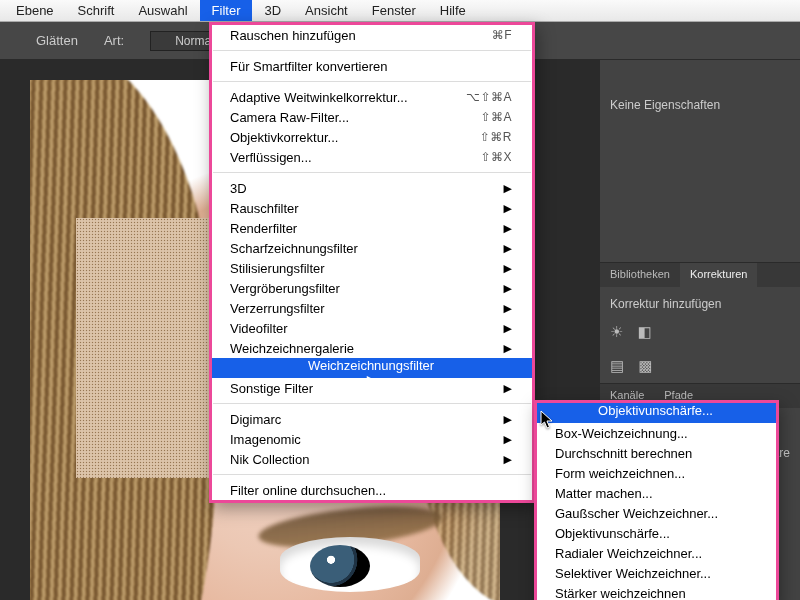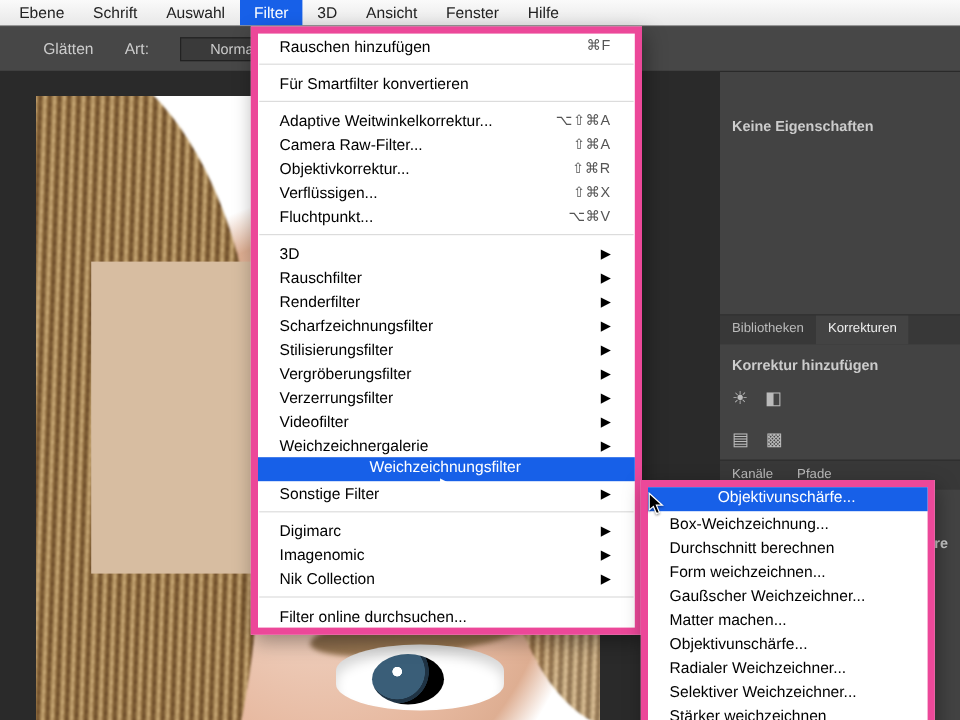--- a/index.html
+++ b/index.html
@@ -37,7 +37,7 @@
   .panel-body { padding:10px; font-size:12px; color:#ccc;font-weight:bold; }
   .divider { height:1px; background:#2a2a2a; margin-top:140px; }
   .iconrow { display:flex; gap:14px; padding:8px 10px; color:#bbb; font-size:15px; }
-  .dropdown, .submenu { position:absolute; background:#fff; color:#000; border:6px solid #ec4899; box-shadow:3px 6px 16px rgba(0,0,0,.35); font-size:13px; }
+  .dropdown, .submenu { position:absolute; background:#fff; color:#000; border:3px solid #ec4899; box-shadow:3px 6px 16px rgba(0,0,0,.35); font-size:13px; }
   .dropdown { left:209px; top:22px; width:326px; }
   .submenu  { left:534px; top:400px; width:245px; }
   .mi { display:flex; align-items:center; justify-content:space-between; height:20px; padding:0 20px 0 18px; white-space:nowrap; }

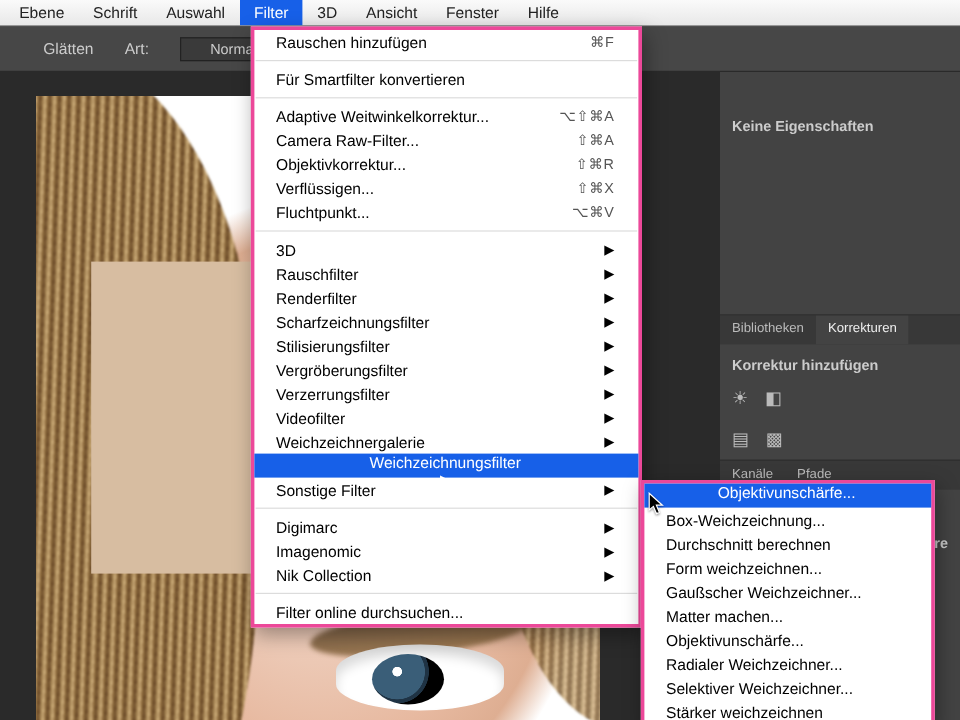--- a/index.html
+++ b/index.html
@@ -34,7 +34,7 @@
   .panel-tabs { display:flex; background:#383838; height:24px; font-size:11px; }
   .panel-tabs span { padding:5px 10px; color:#bbb; }
   .panel-tabs .act { background:#434343; color:#eee; }
-  .panel-body { padding:10px; font-size:12px; color:#ccc;font-weight:bold; }
+  .panel-body { padding:10px; font-size:12px; color:#ccc; }
   .divider { height:1px; background:#2a2a2a; margin-top:140px; }
   .iconrow { display:flex; gap:14px; padding:8px 10px; color:#bbb; font-size:15px; }
   .dropdown, .submenu { position:absolute; background:#fff; color:#000; border:3px solid #ec4899; box-shadow:3px 6px 16px rgba(0,0,0,.35); font-size:13px; }

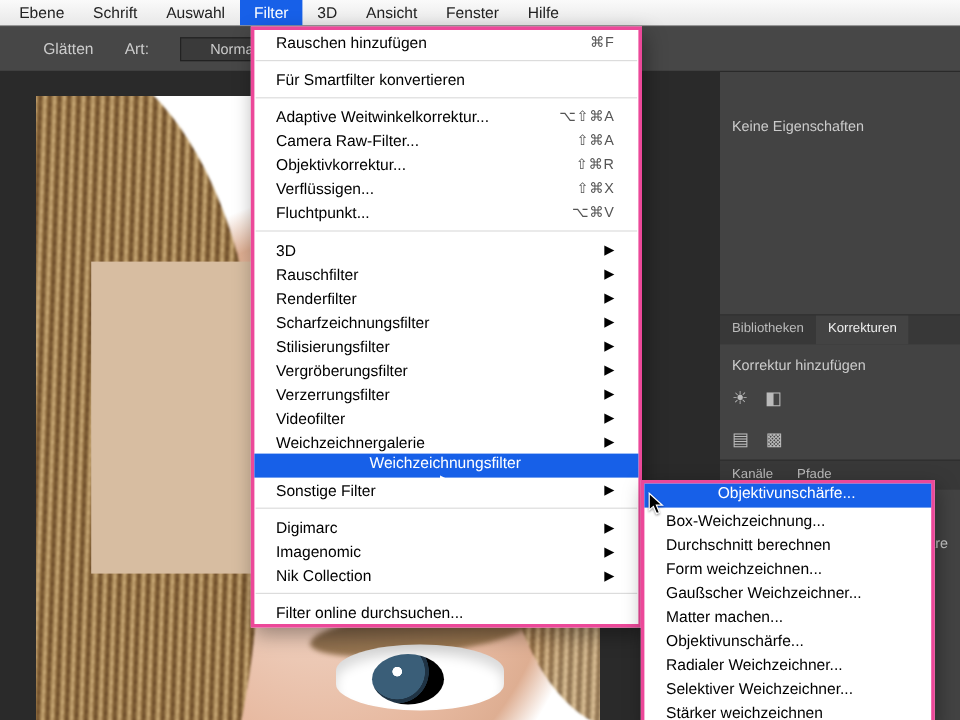--- a/index.html
+++ b/index.html
@@ -137,10 +137,6 @@
         <span>Verflüssigen...</span>
         <span class="sc">⇧⌘X</span>
       </div>
-      <div class="mi">
-        <span>Fluchtpunkt...</span>
-        <span class="sc">⌥⌘V</span>
-      </div>
     </div>
   <div class="sep"></div>
   <div id="subgroups">

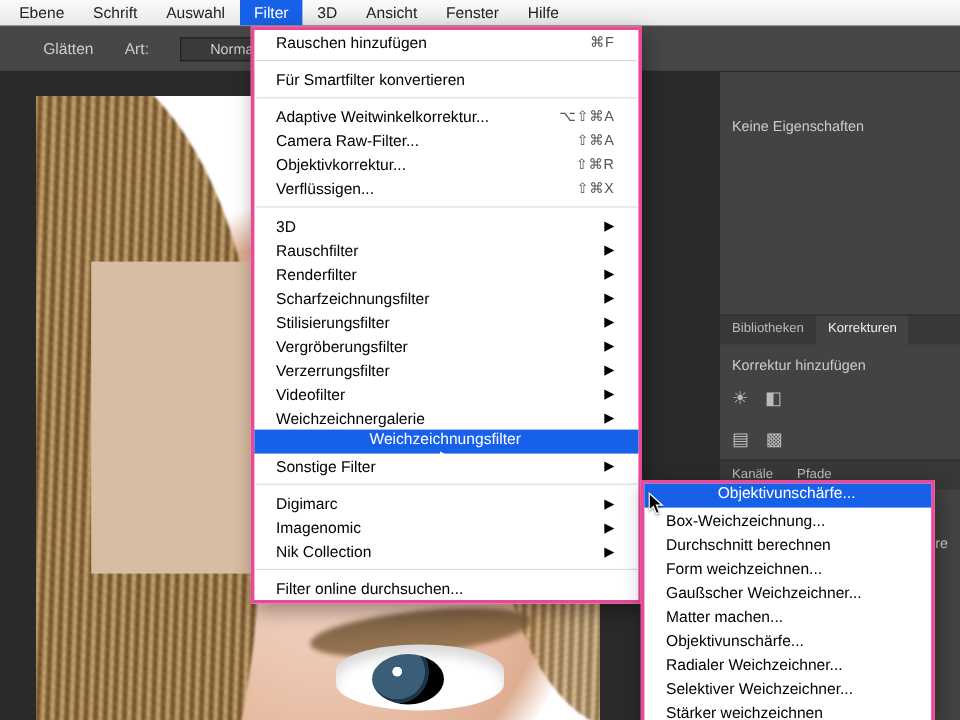--- a/index.html
+++ b/index.html
@@ -221,10 +221,10 @@
         <span>Form weichzeichnen...</span>
       </div>
       <div class="mi">
+        <span>Matter machen...</span>
+      </div>
+      <div class="mi">
         <span>Gaußscher Weichzeichner...</span>
-      </div>
-      <div class="mi">
-        <span>Matter machen...</span>
       </div>
       <div class="mi">
         <span>Objektivunschärfe...</span>

